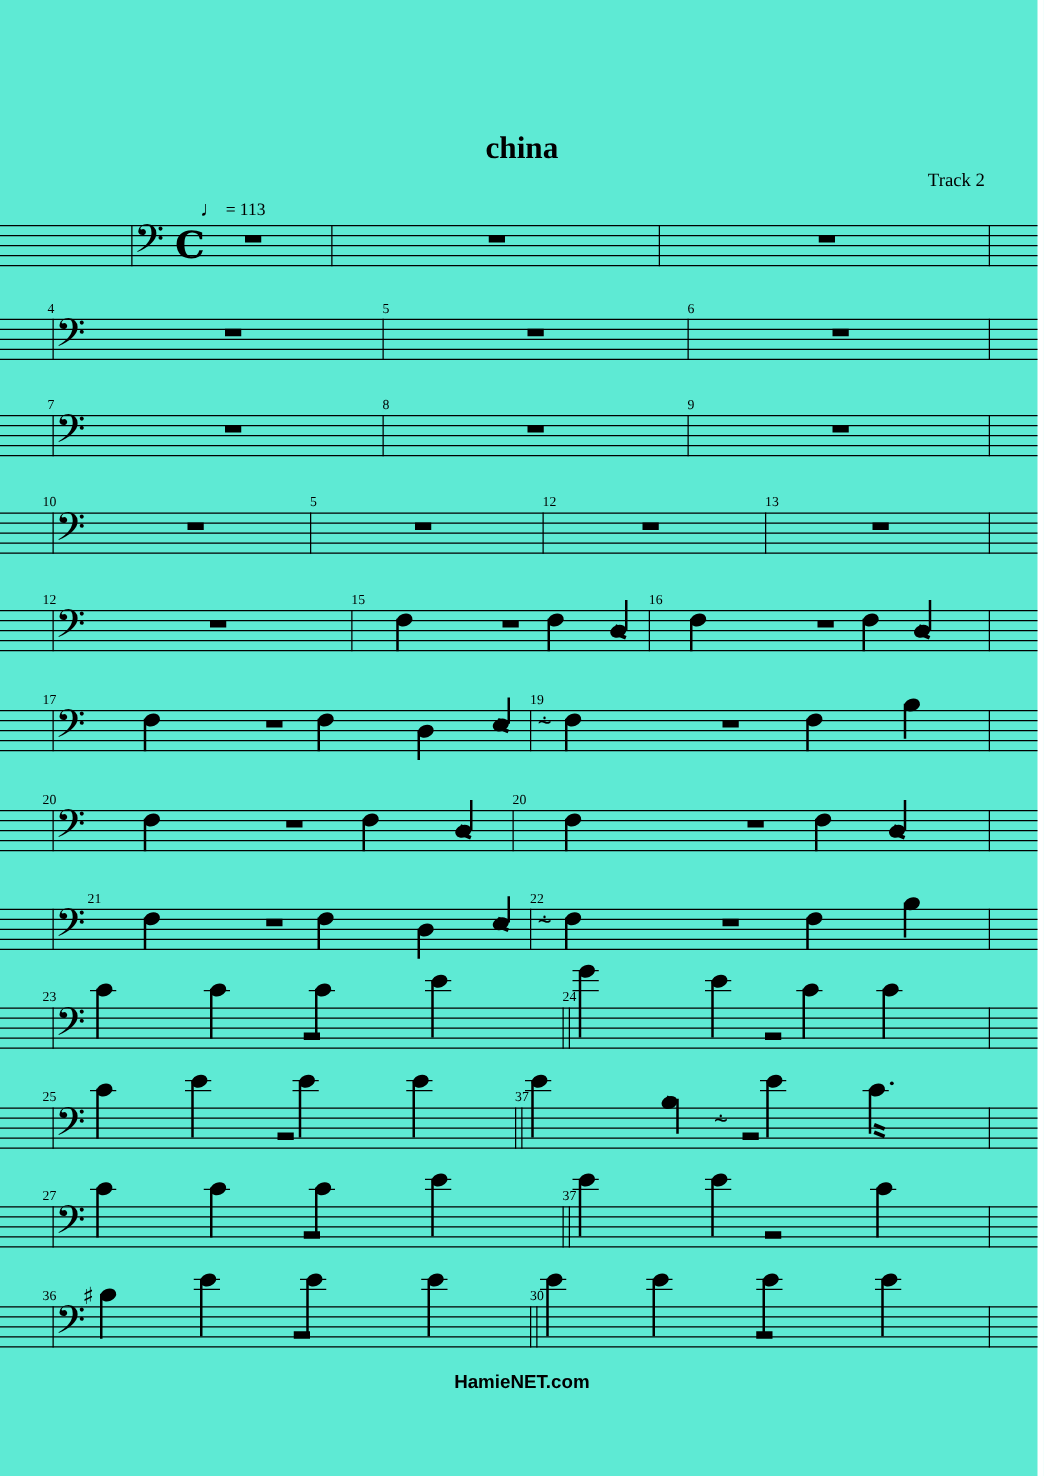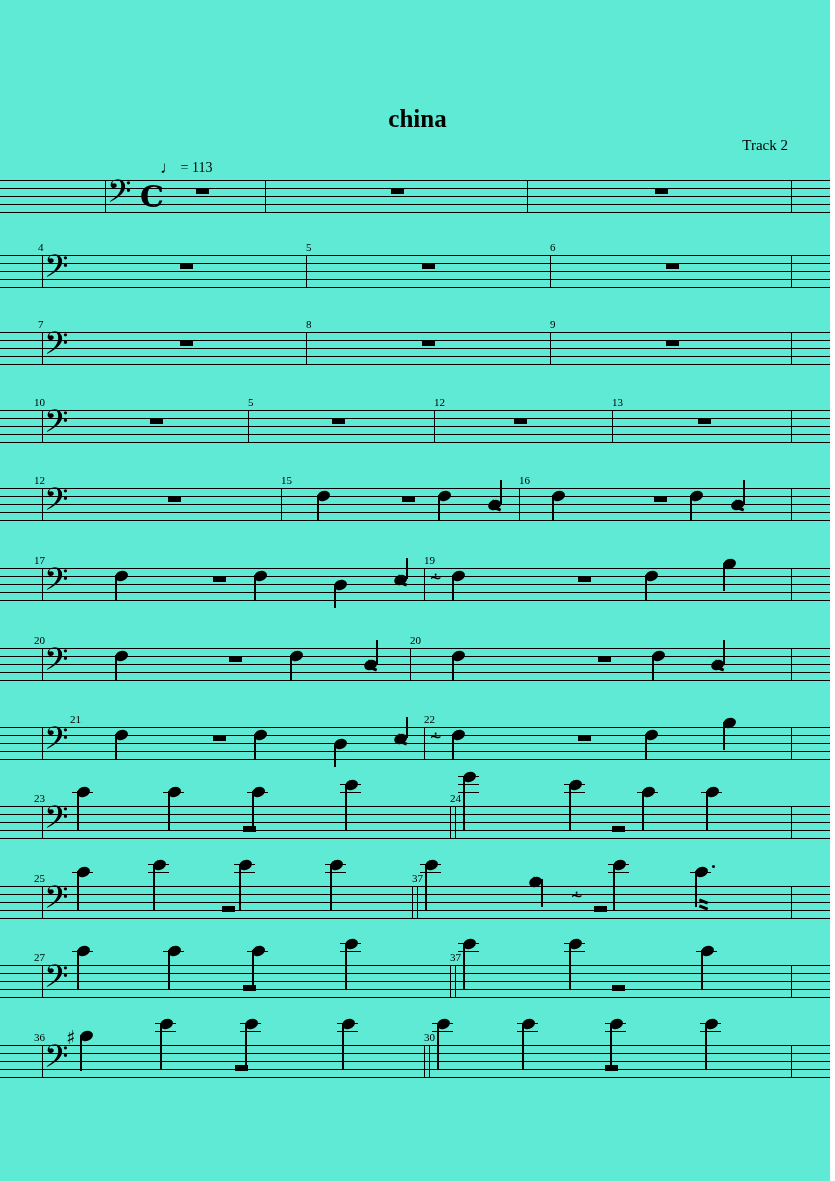--- a/index.html
+++ b/index.html
@@ -717,6 +717,7 @@
     <div class="barline" style="left:791px;"></div>
   </div>
 
+  <div class="footer">HamieNET.com</div>
 
 </div>
 

